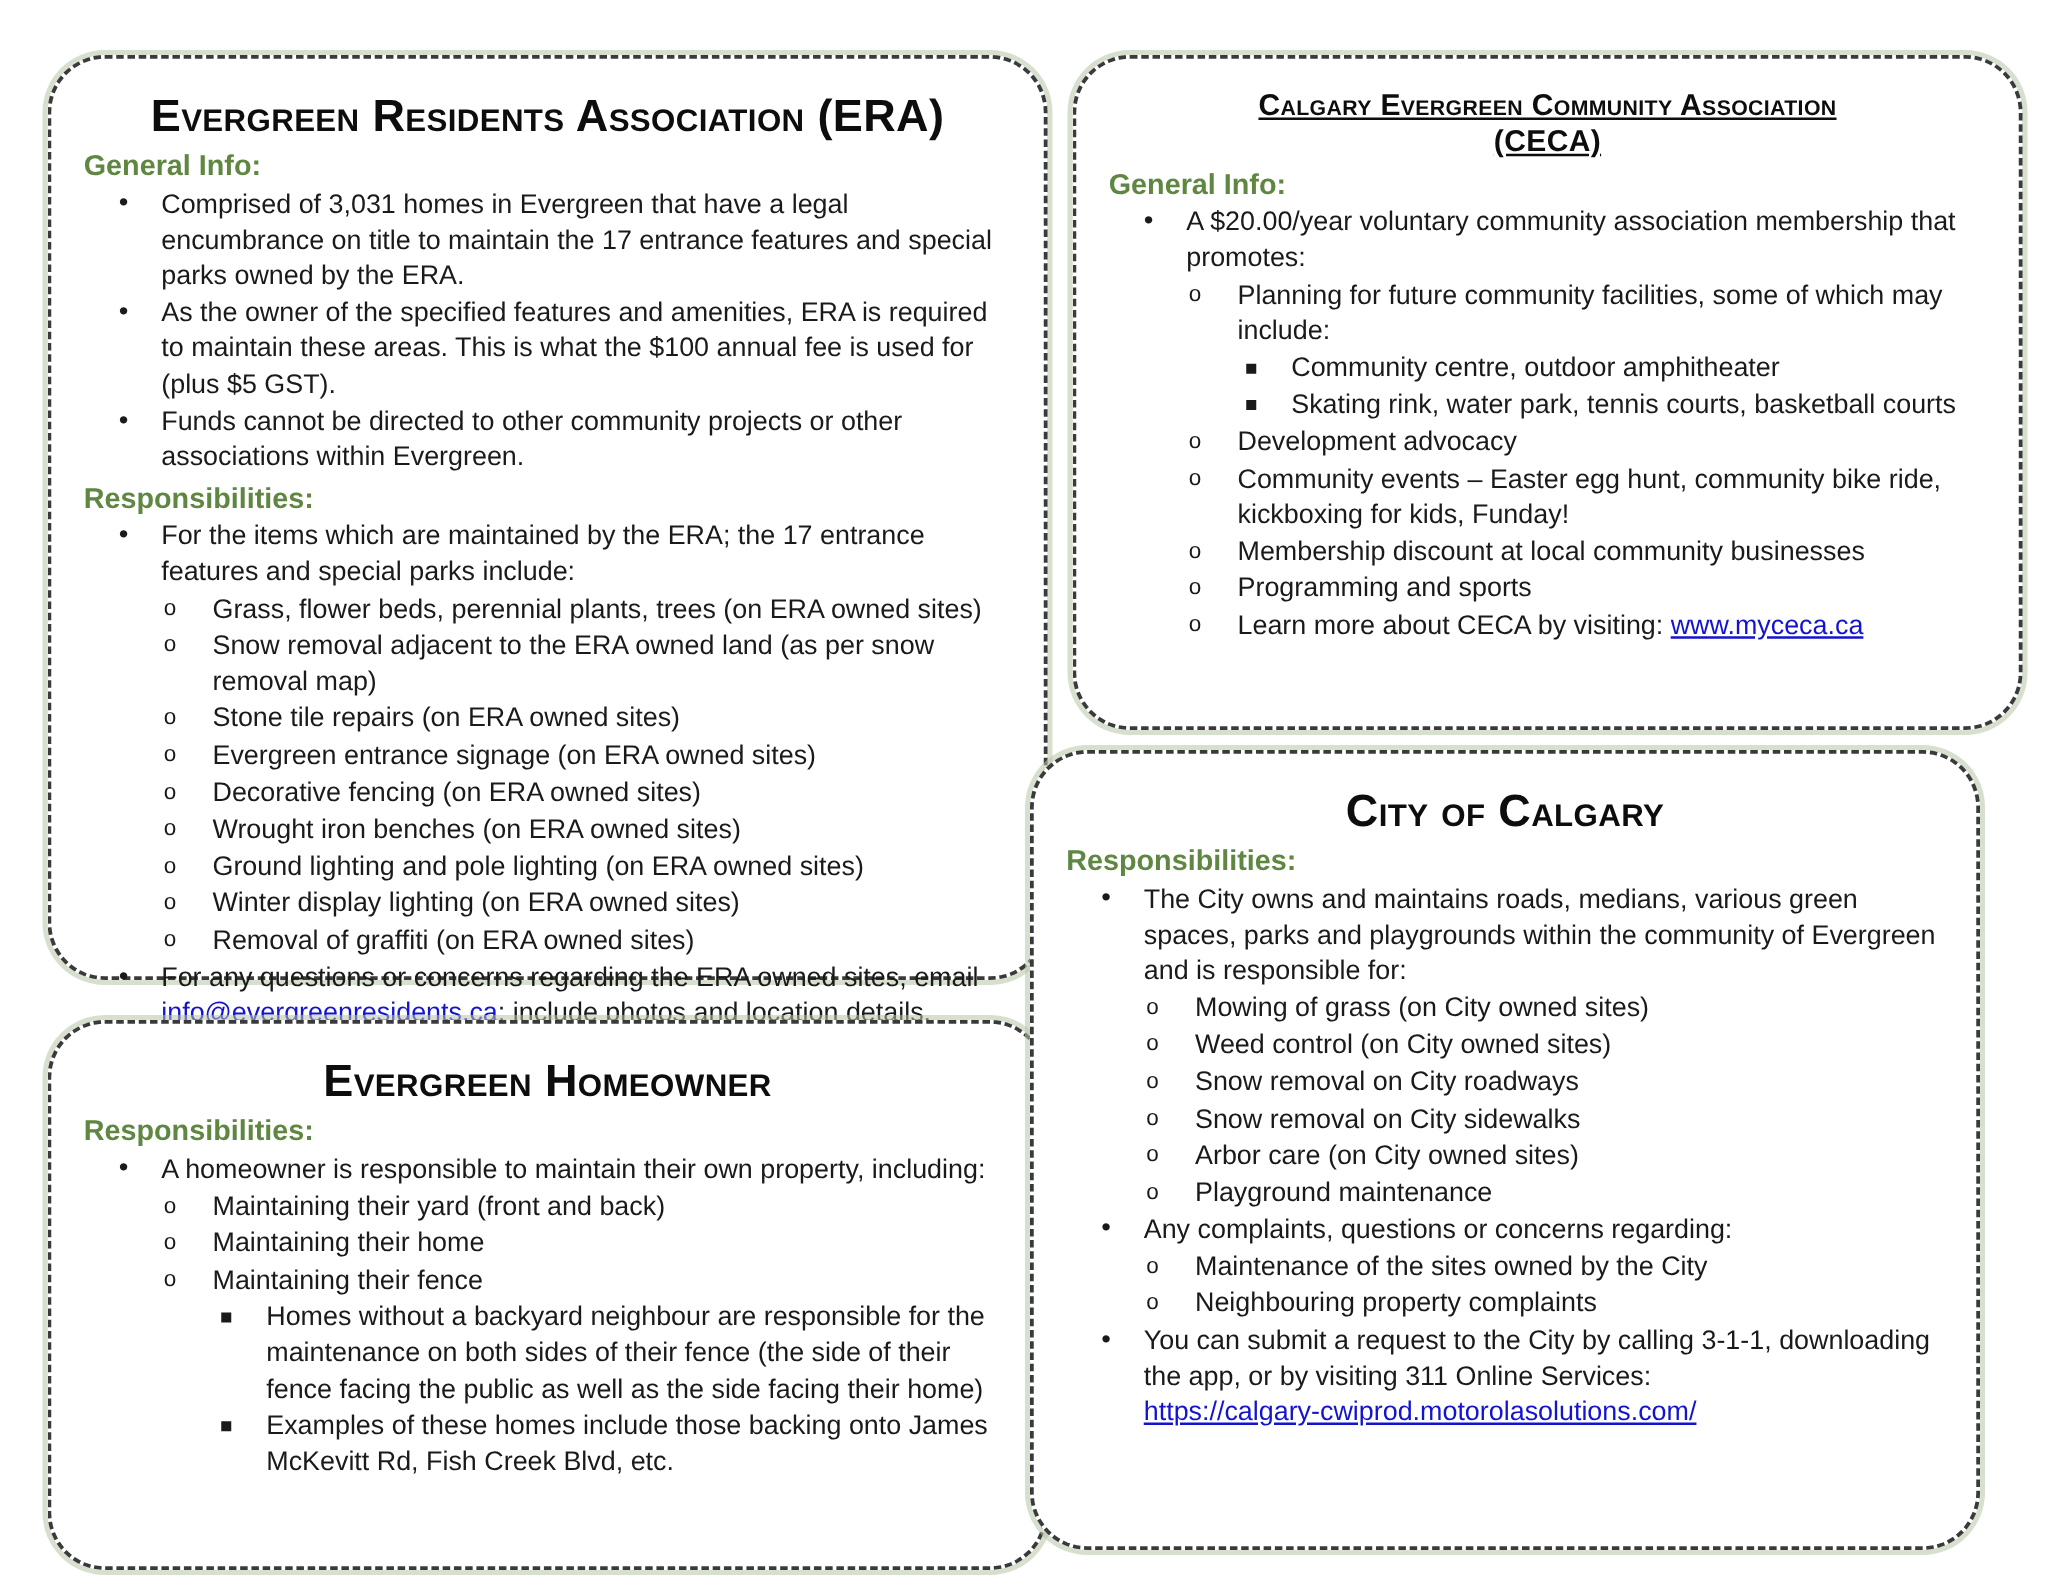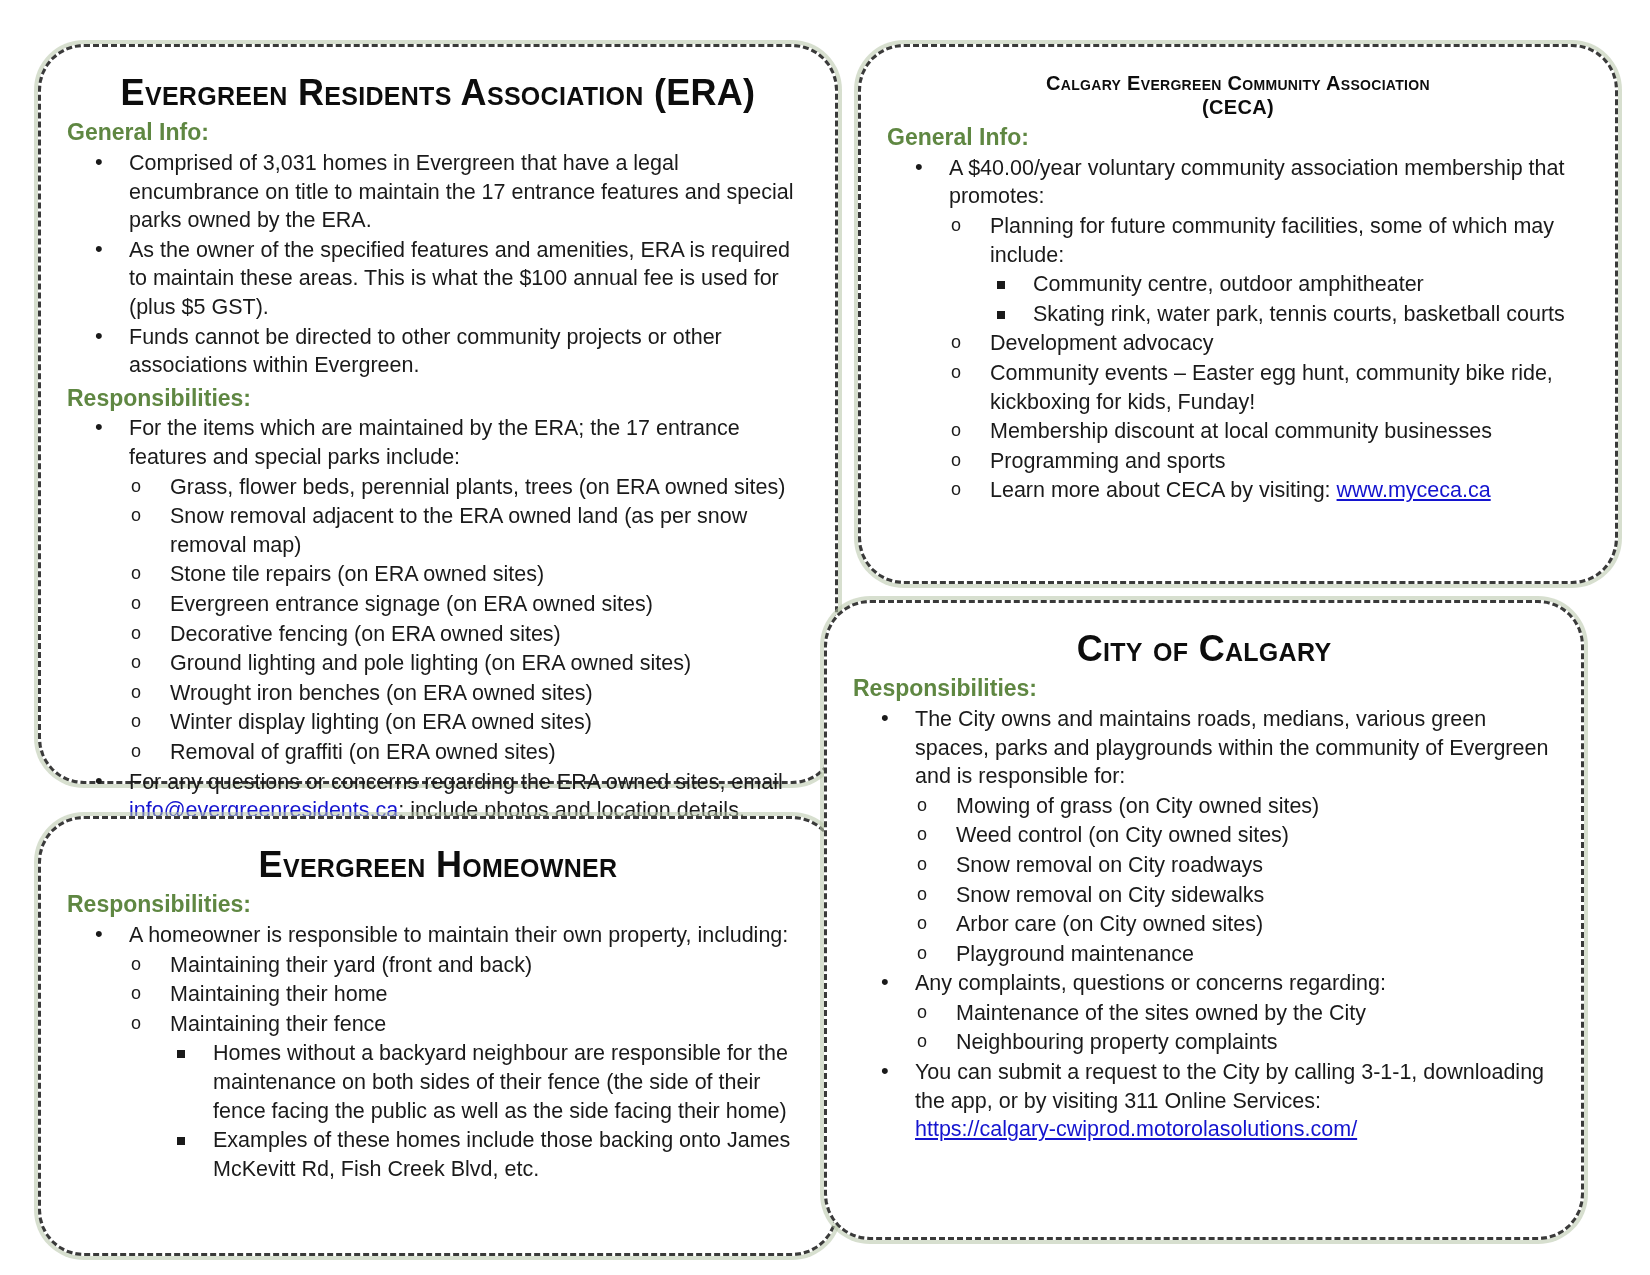--- a/index.html
+++ b/index.html
@@ -49,7 +49,7 @@
     line-height: 1.2;
     font-variant: small-caps;
   }
-  h1.section-title.two-line { font-size: 20px; }
+  h1.section-title.two-line { font-size: 24px; text-decoration: underline; }
 
   h2.sub-head {
     margin: 4px 0 2px 0;

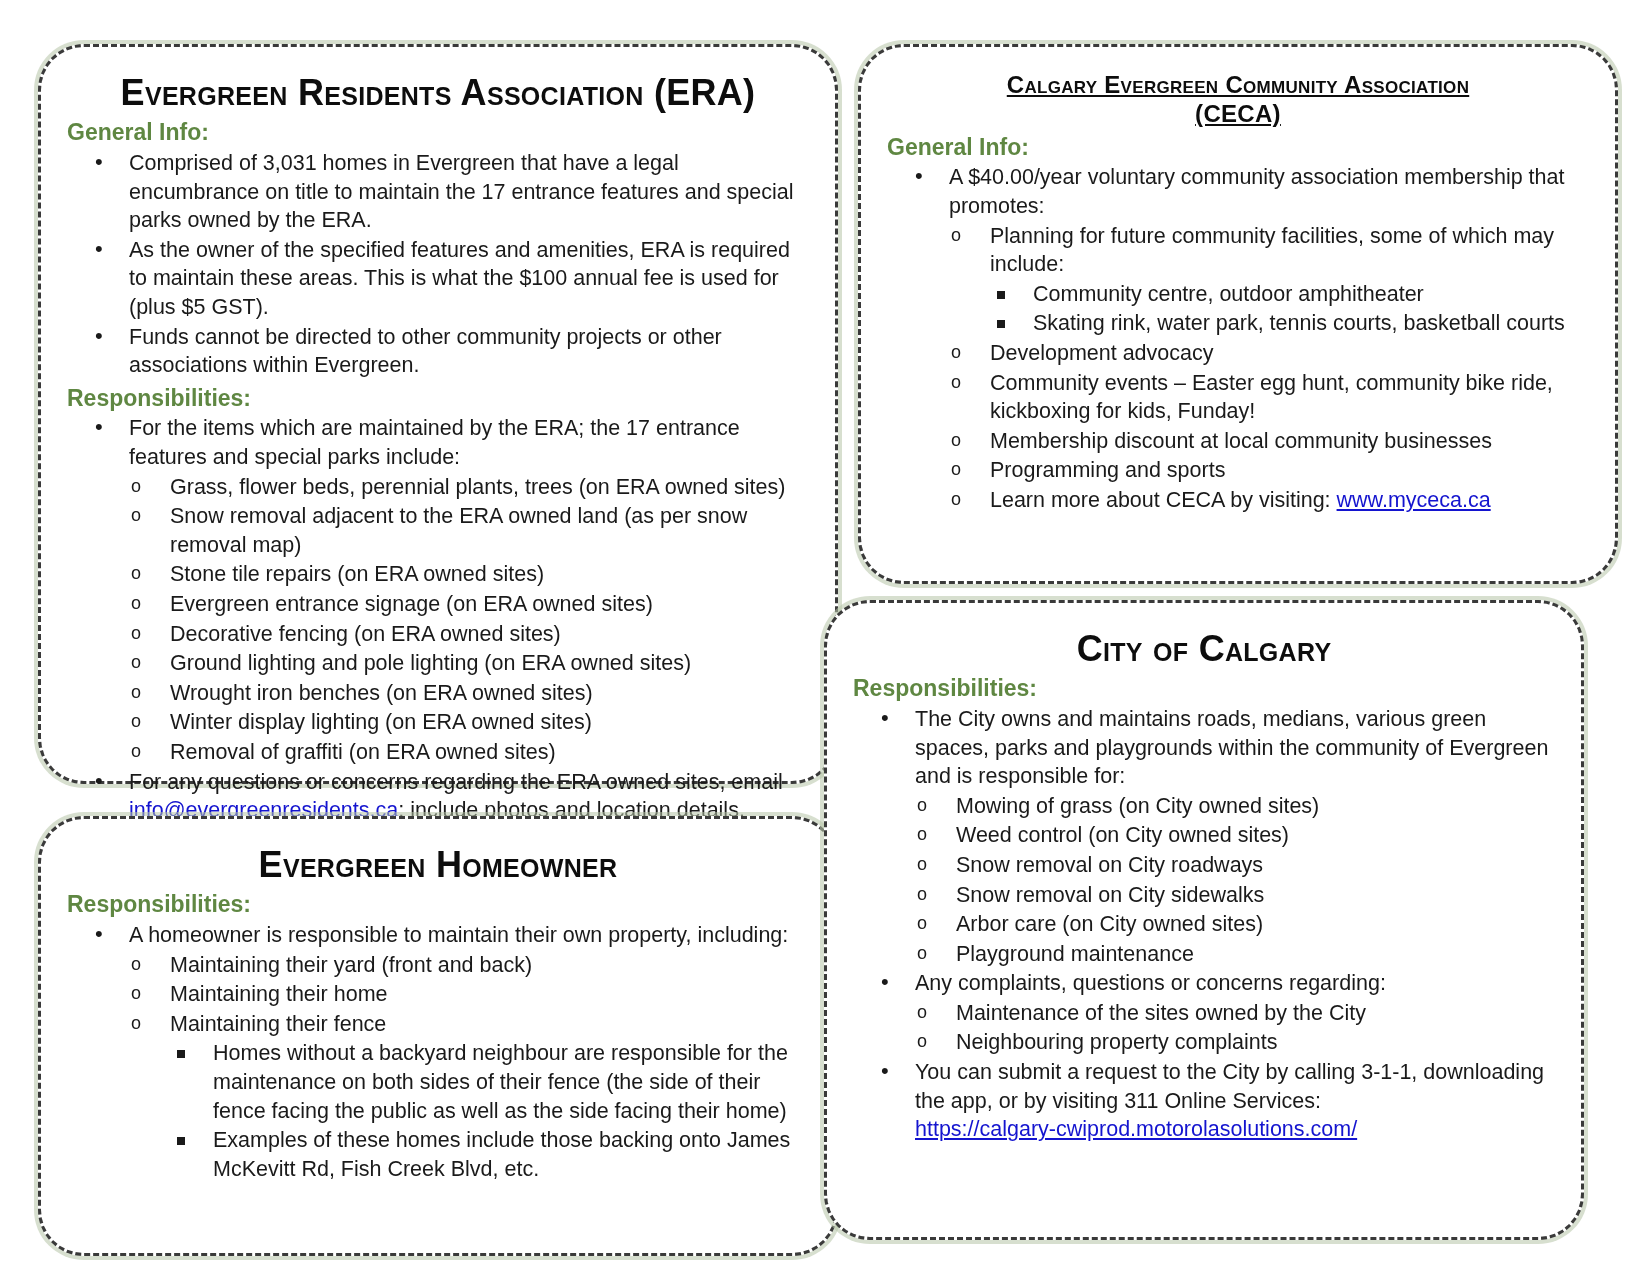--- a/index.html
+++ b/index.html
@@ -187,7 +187,7 @@
 
     <h2 class="sub-head">General Info:</h2>
     <ul class="lvl1">
-      <li>A $40.00/year voluntary community association membership that promotes:</li>
+      <li>A $20.00/year voluntary community association membership that promotes:</li>
     </ul>
     <ul class="lvl2">
       <li>Planning for future community facilities, some of which may include:</li>

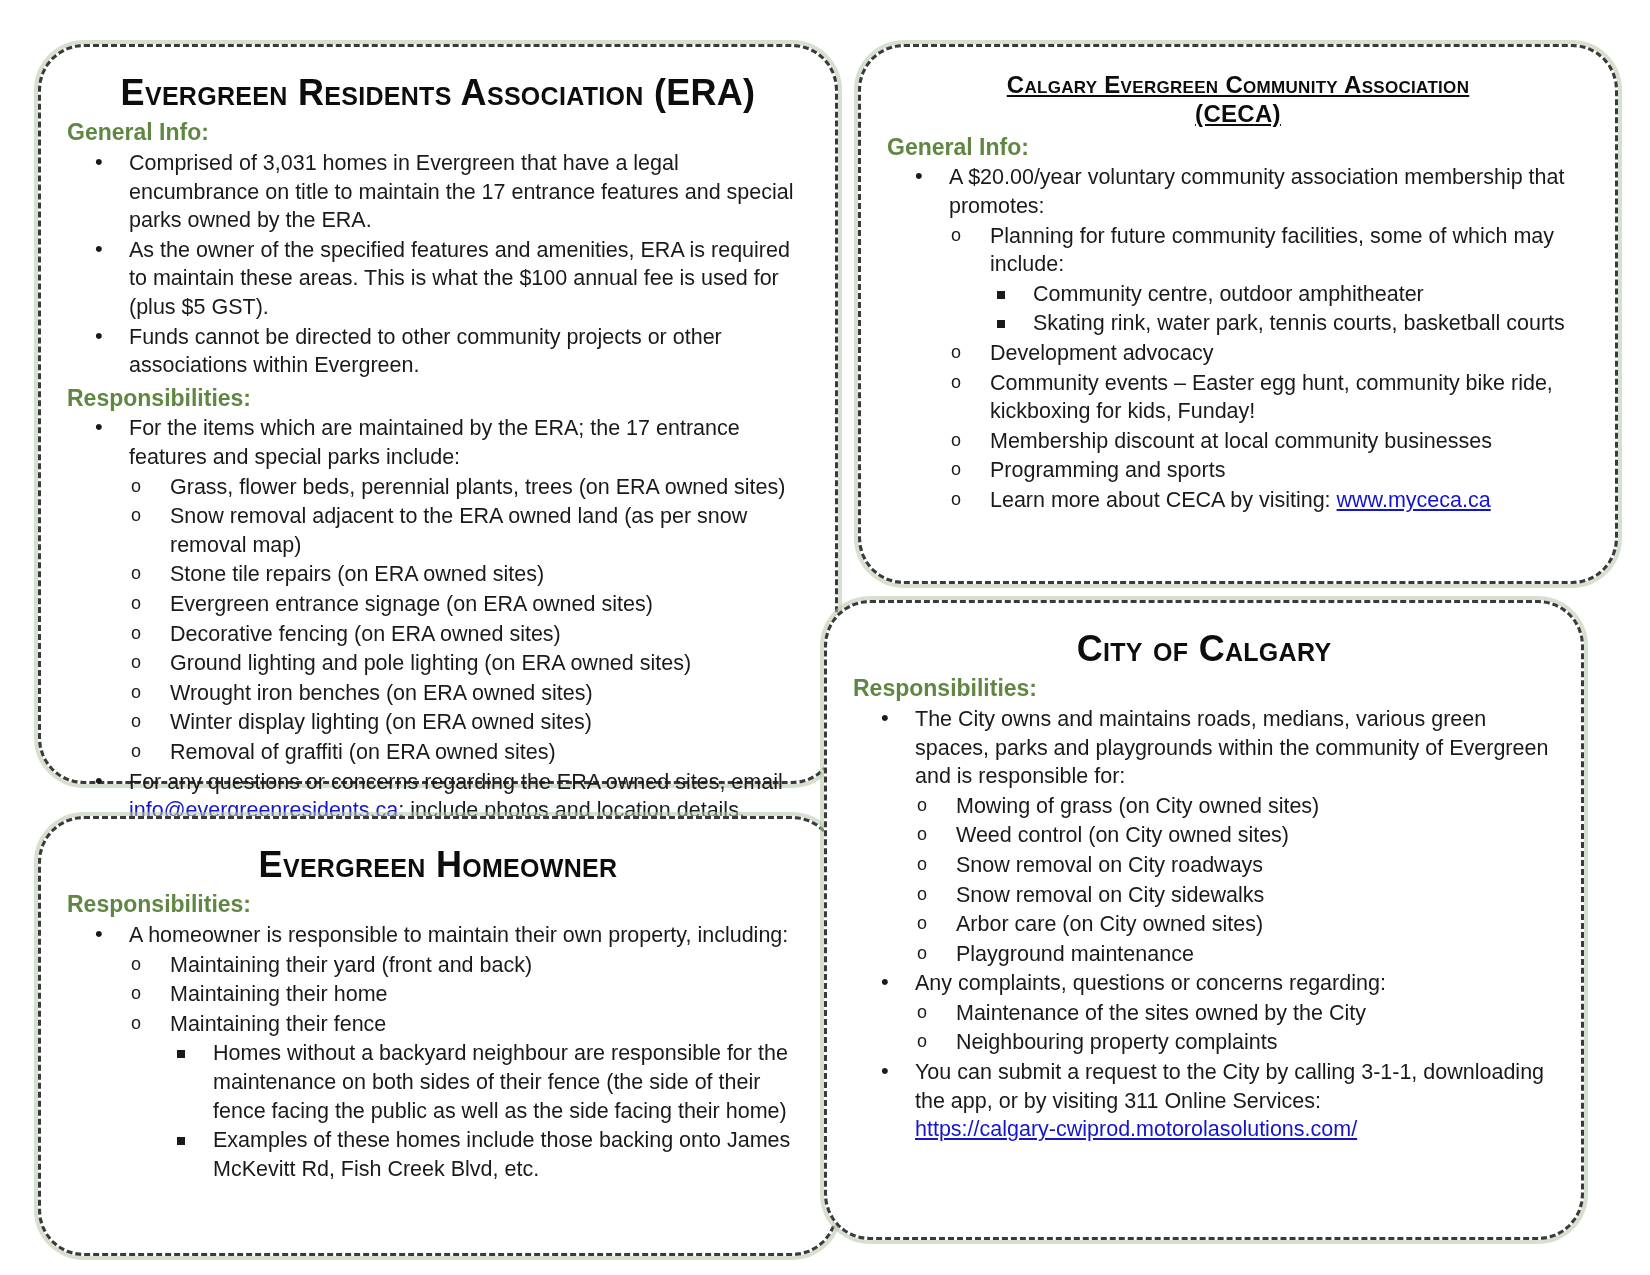--- a/index.html
+++ b/index.html
@@ -151,8 +151,8 @@
       <li>Stone tile repairs (on ERA owned sites)</li>
       <li>Evergreen entrance signage (on ERA owned sites)</li>
       <li>Decorative fencing (on ERA owned sites)</li>
+      <li>Wrought iron benches (on ERA owned sites)</li>
       <li>Ground lighting and pole lighting (on ERA owned sites)</li>
-      <li>Wrought iron benches (on ERA owned sites)</li>
       <li>Winter display lighting (on ERA owned sites)</li>
       <li>Removal of graffiti (on ERA owned sites)</li>
     </ul>

